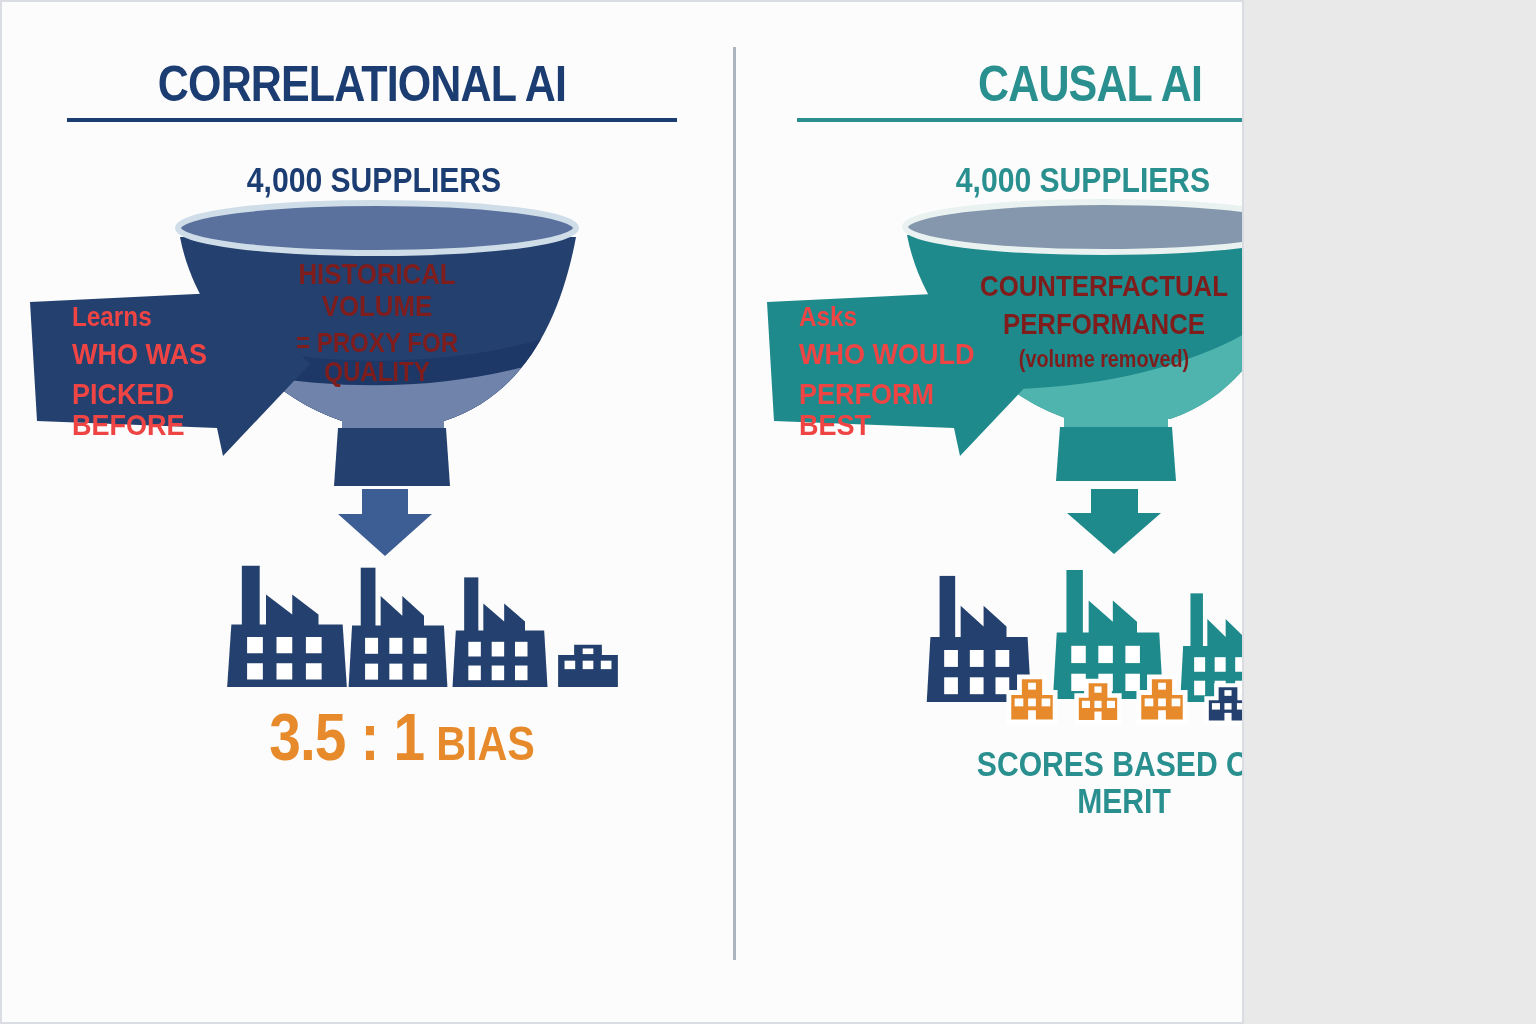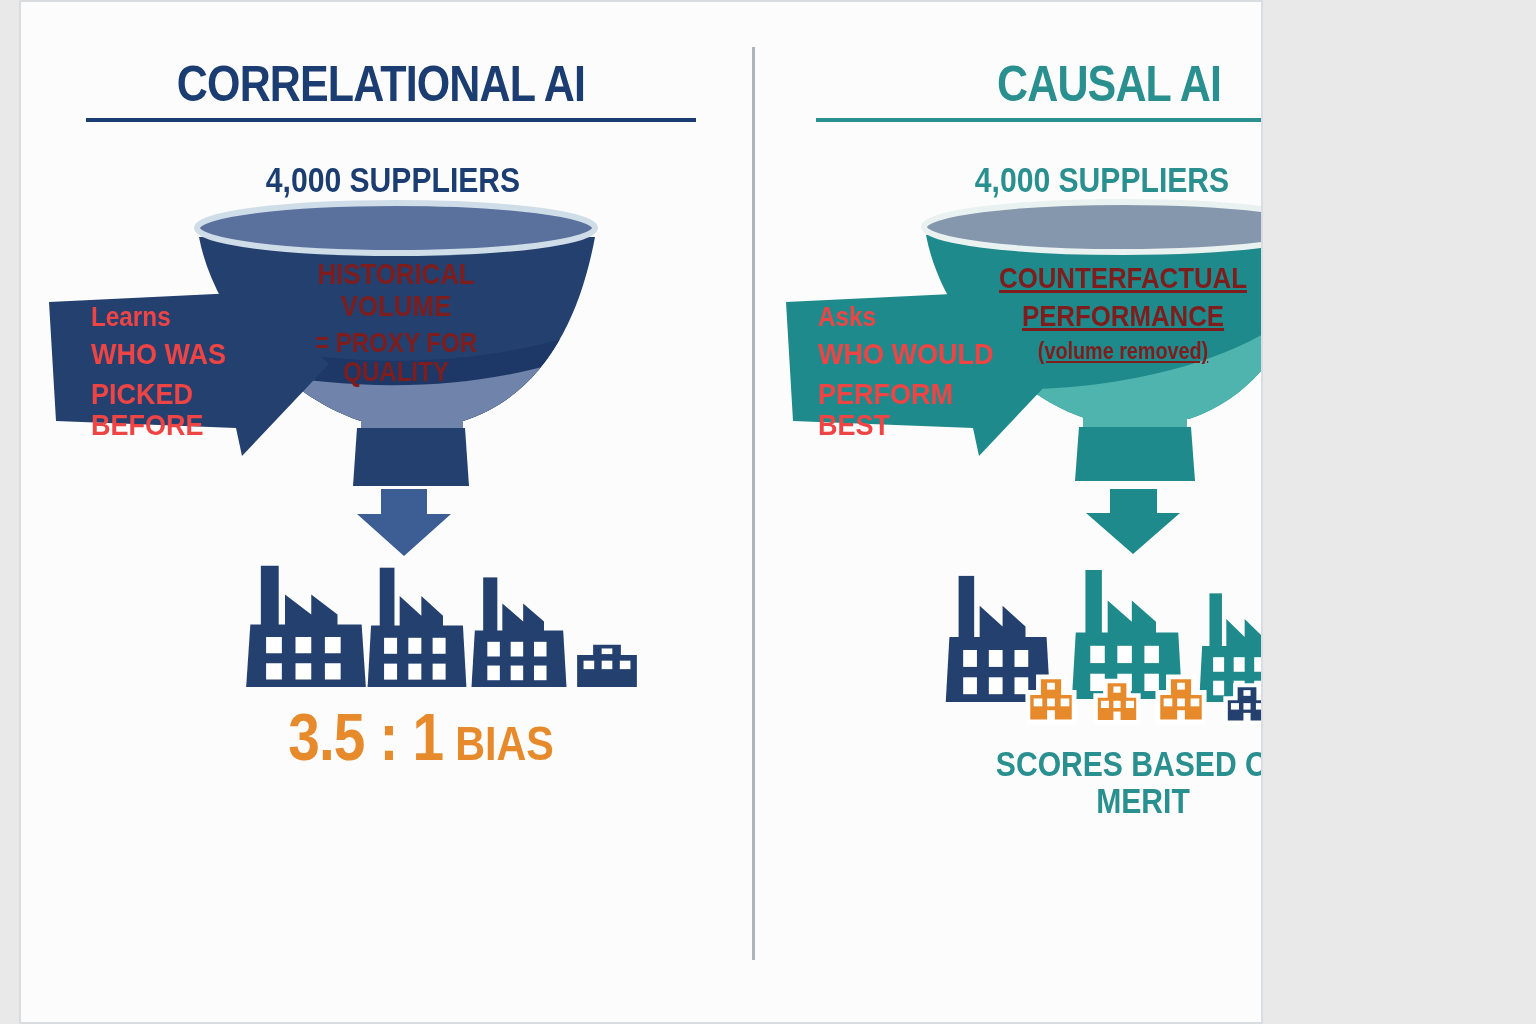--- a/index.html
+++ b/index.html
@@ -10,7 +10,6 @@
     box-sizing:border-box;
     font-family:"Liberation Sans", sans-serif;
     overflow:hidden;
-    margin-left:19px;
   }
   .art{position:absolute; left:0; top:0;}
   .divider{

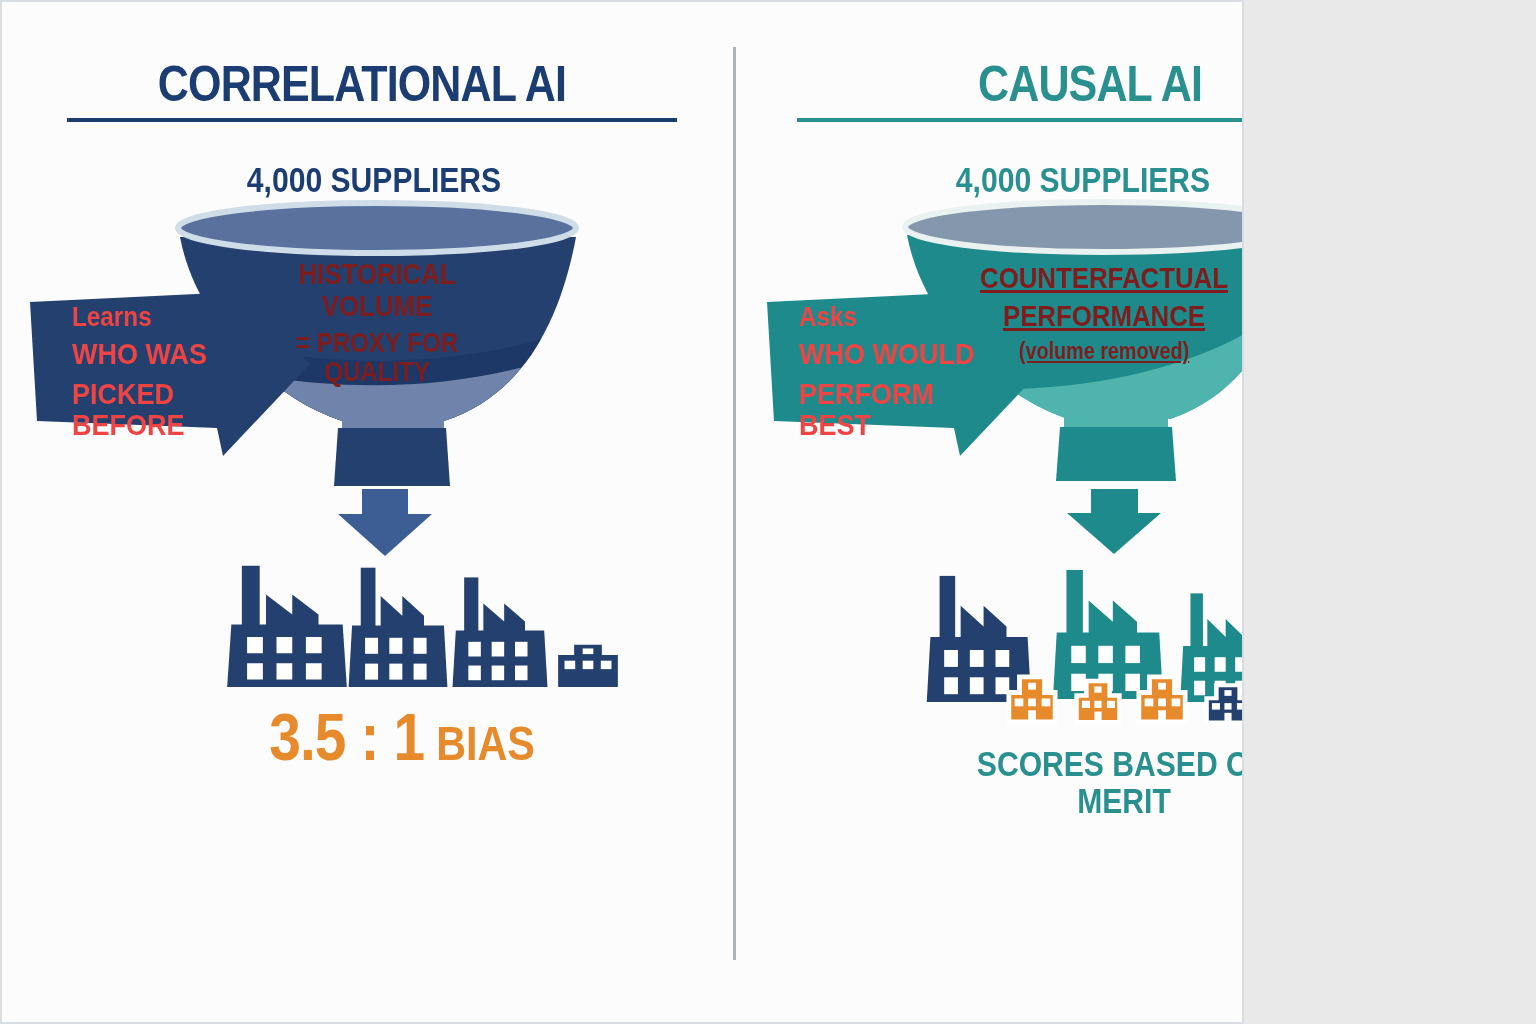--- a/index.html
+++ b/index.html
@@ -33,7 +33,7 @@
 
   .funnel-text{color:#7f1d1d;}
   .funnel-text-l{left:225px; top:256px; width:300px;}
-  .funnel-text-r{left:948px; top:260px; width:308px;text-decoration:underline;}
+  .funnel-text-r{left:948px; top:268px; width:308px;}
   .fline1{font-size:30px;}
   .fline2{font-size:28px; margin-top:7px;}
   .fline2r{font-size:30px; margin-top:6px;}

